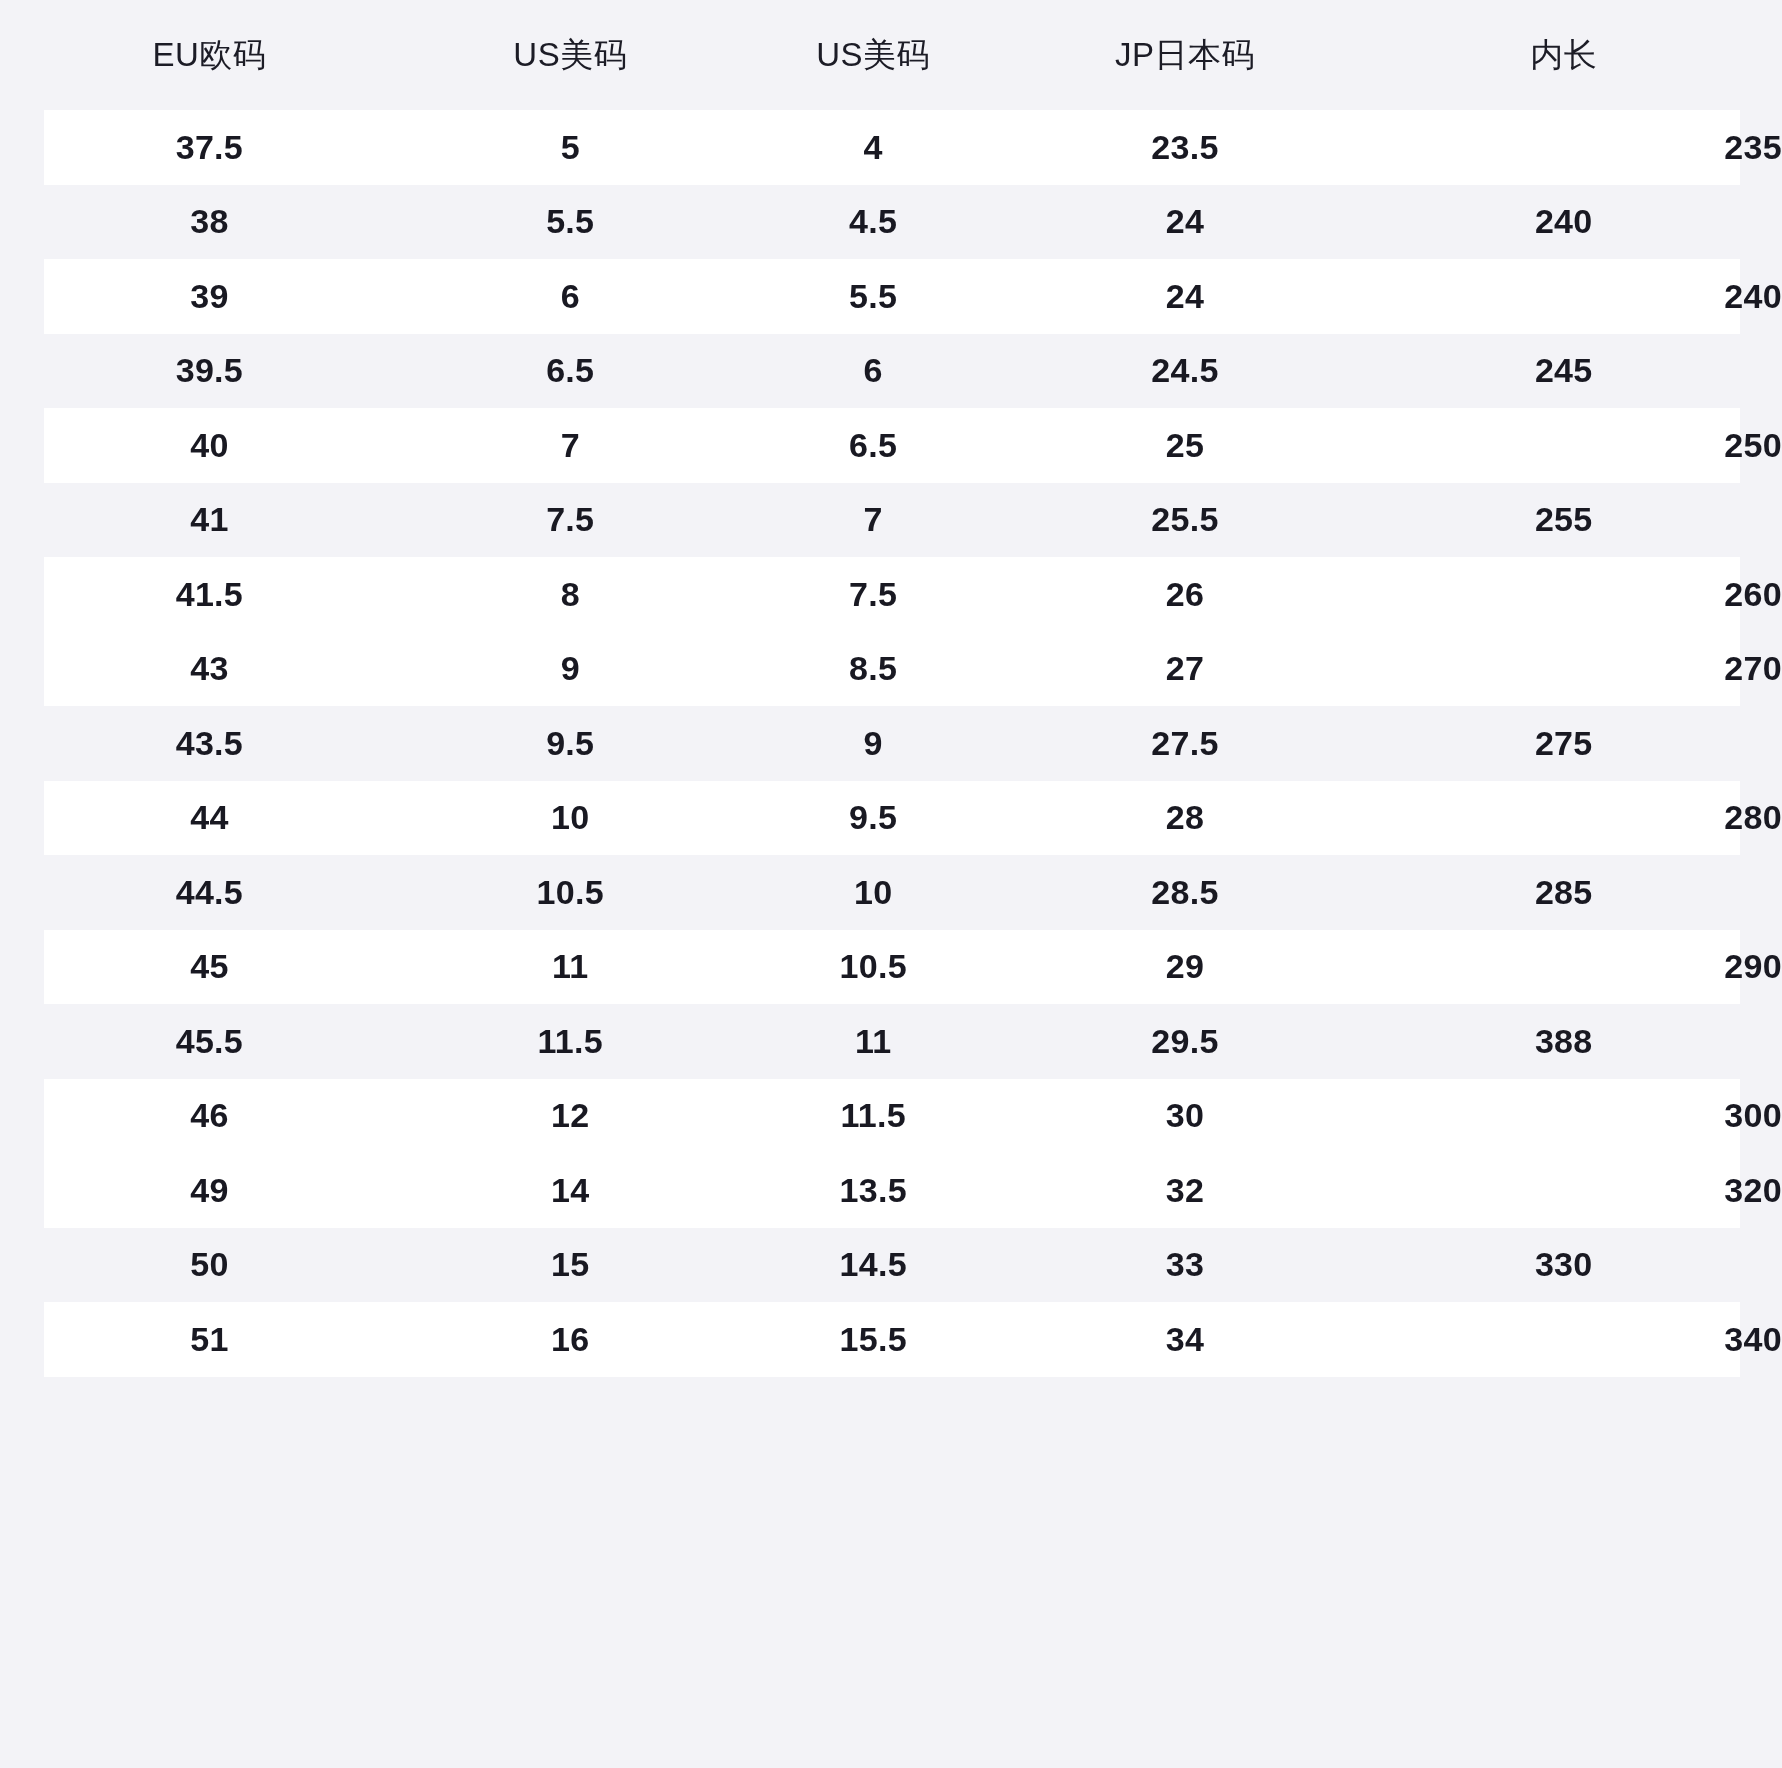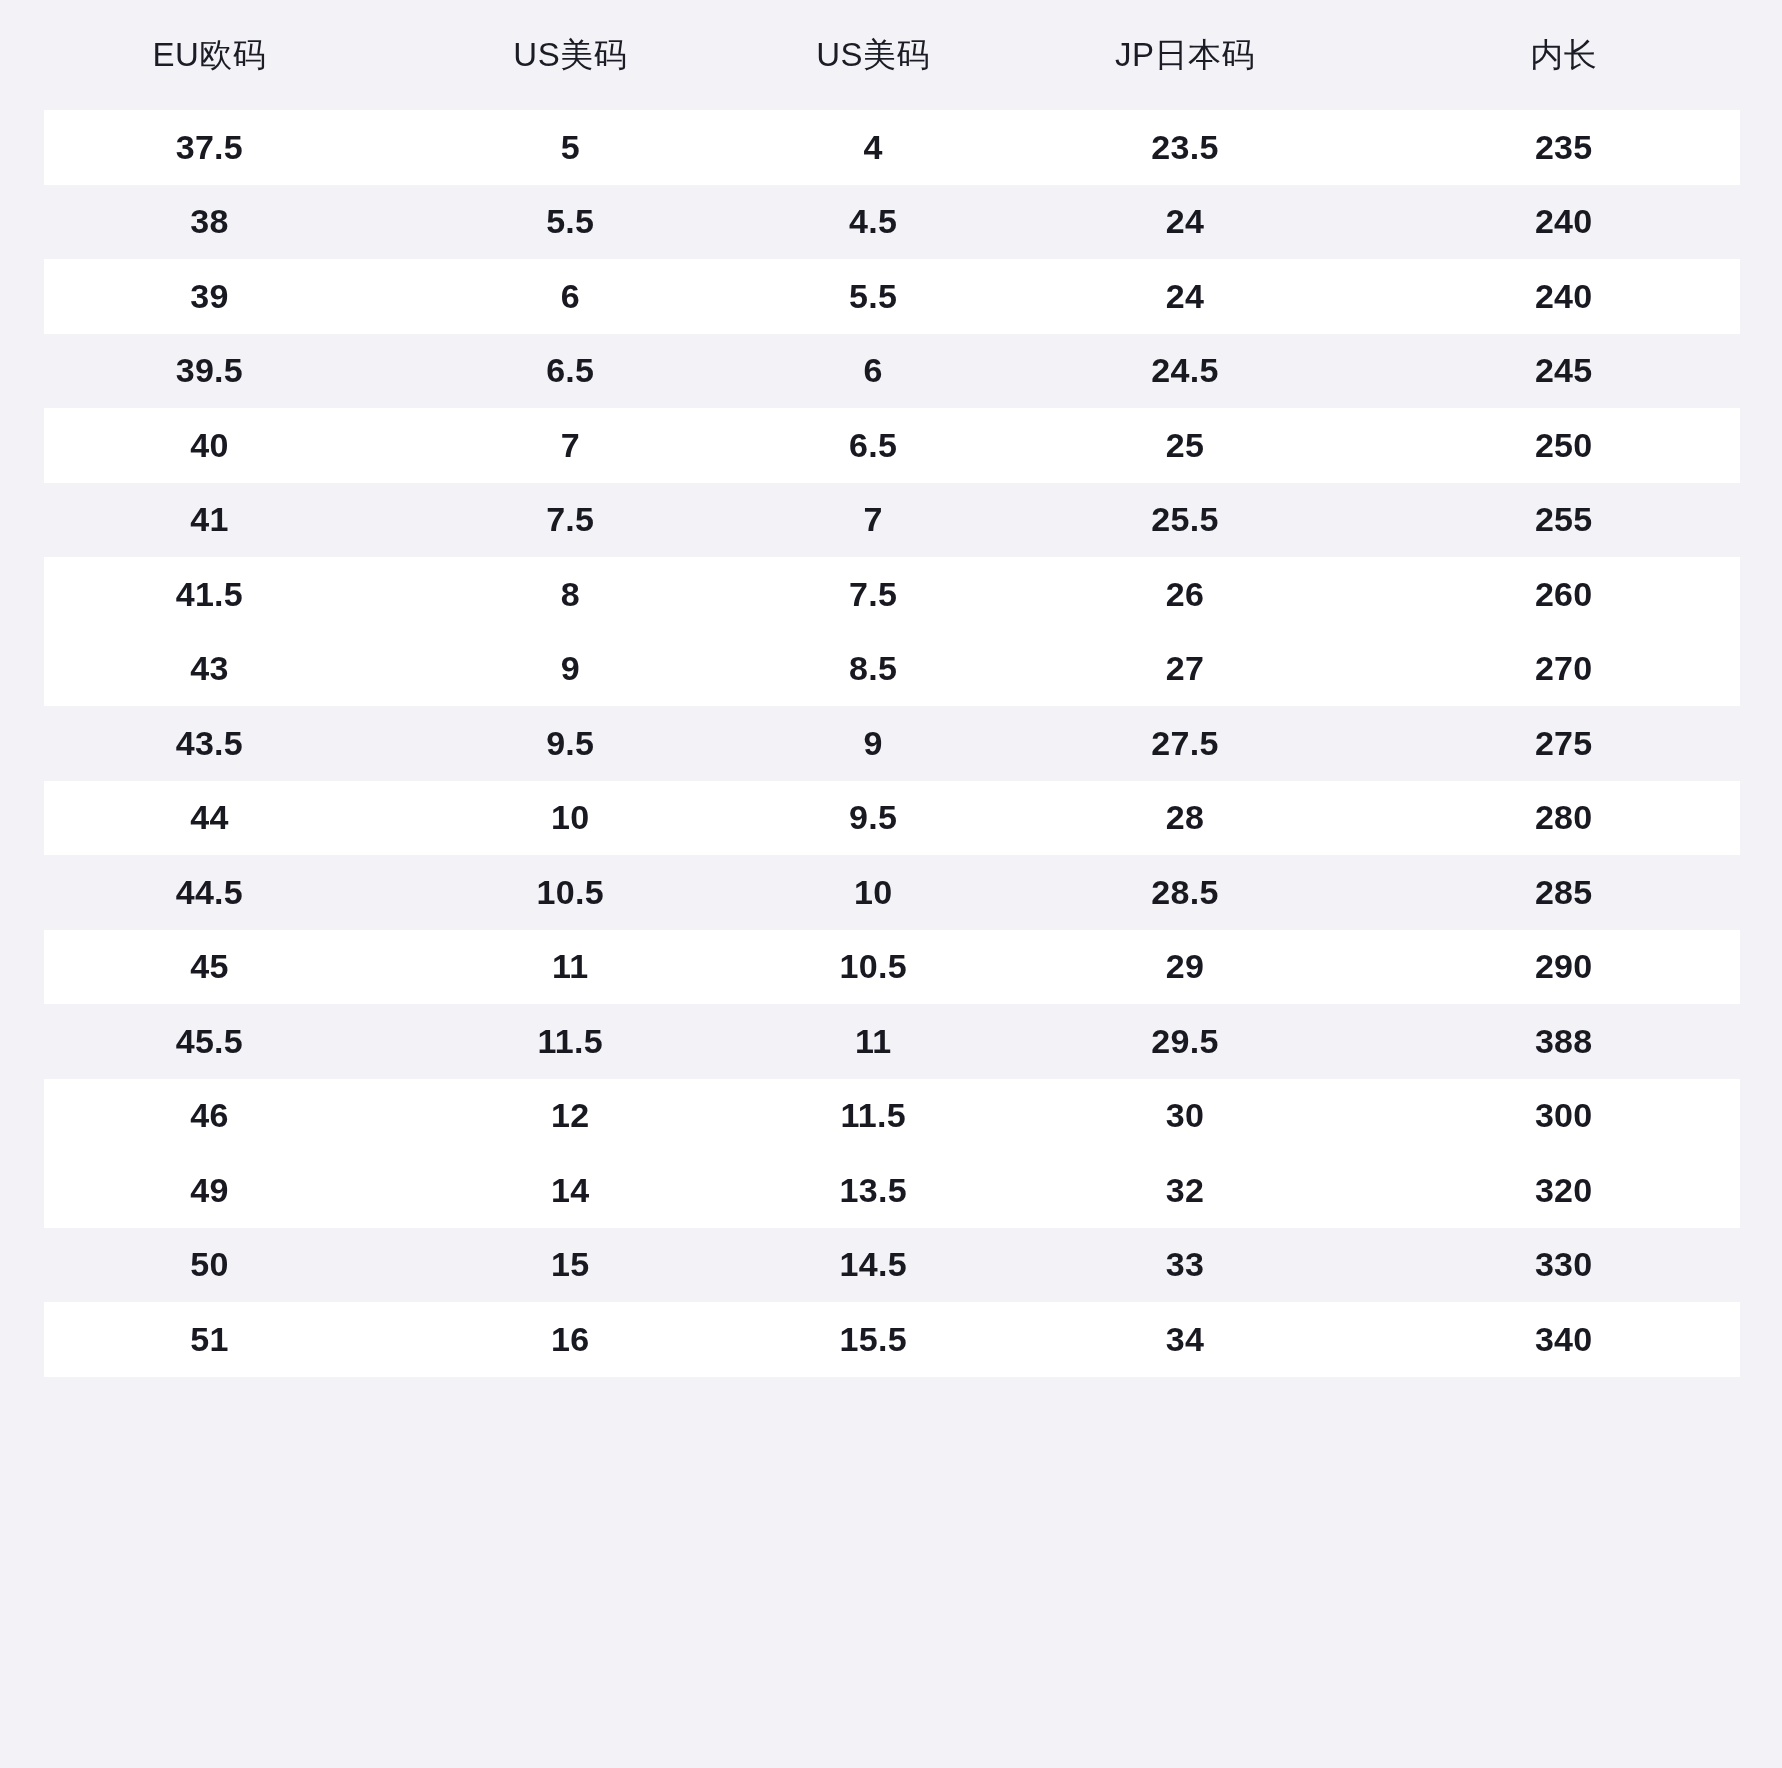--- a/index.html
+++ b/index.html
@@ -66,7 +66,7 @@
 
   
   tbody tr.row-white td:first-child { box-shadow: inset 44px 0 0 0 #f3f3f7; }
-  tbody tr.row-white td:last-child  { box-shadow: inset -42px 0 0 0 #f3f3f7; }
+  tbody tr.row-white td:last-child  { box-shadow: inset -42px 0 0 0 #f3f3f7; text-align: right; }
 
   tfoot tr { height: 46px; background: #f3f3f7; }
   tfoot td { padding: 0; }

